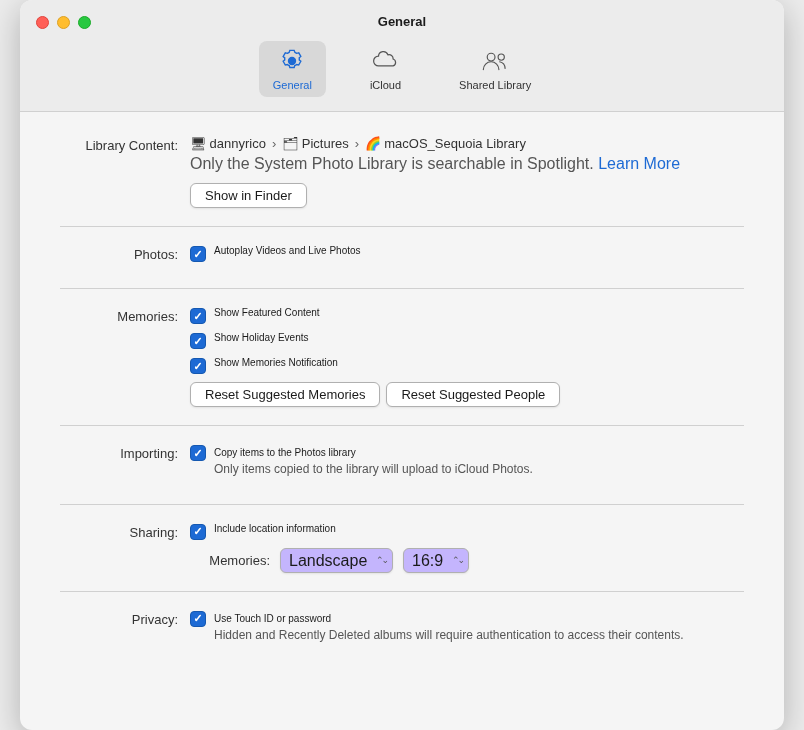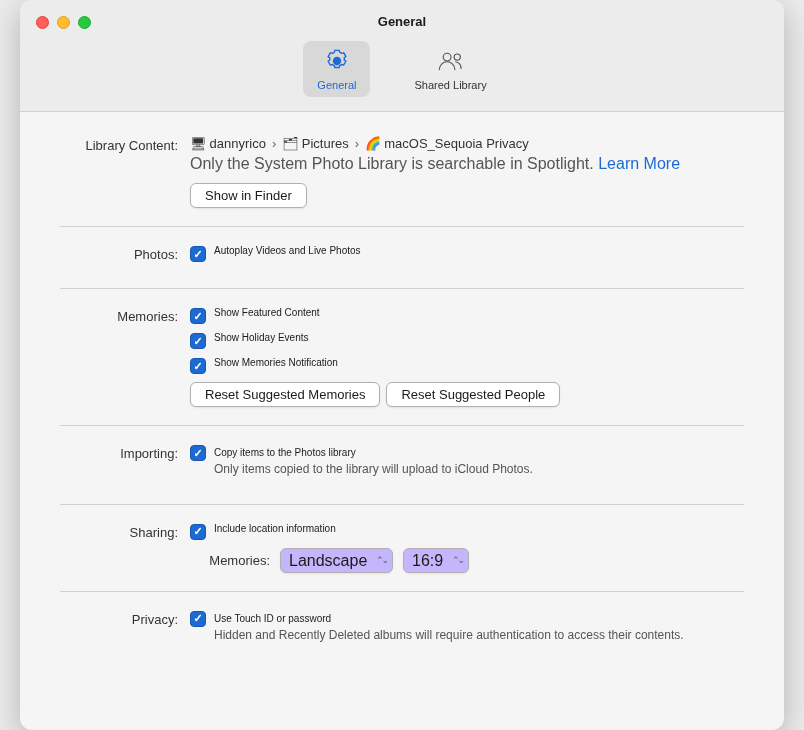--- a/index.html
+++ b/index.html
@@ -286,6 +286,14 @@
         <span class="tab-label">General</span>
       </div>
 
+      <div class="toolbar-item">
+        <div class="toolbar-icon">
+          <svg class="icloud-svg" viewBox="0 0 32 24" fill="none">
+            <path d="M26 18H8a6 6 0 010-12 6 6 0 0111.6-1.6A5 5 0 0126 9.5 4.5 4.5 0 0126 18z" stroke="#555" stroke-width="1.5" fill="none"></path>
+          </svg>
+        </div>
+        <span class="tab-label">iCloud</span>
+      </div>
 
       <div class="toolbar-item">
         <div class="toolbar-icon">

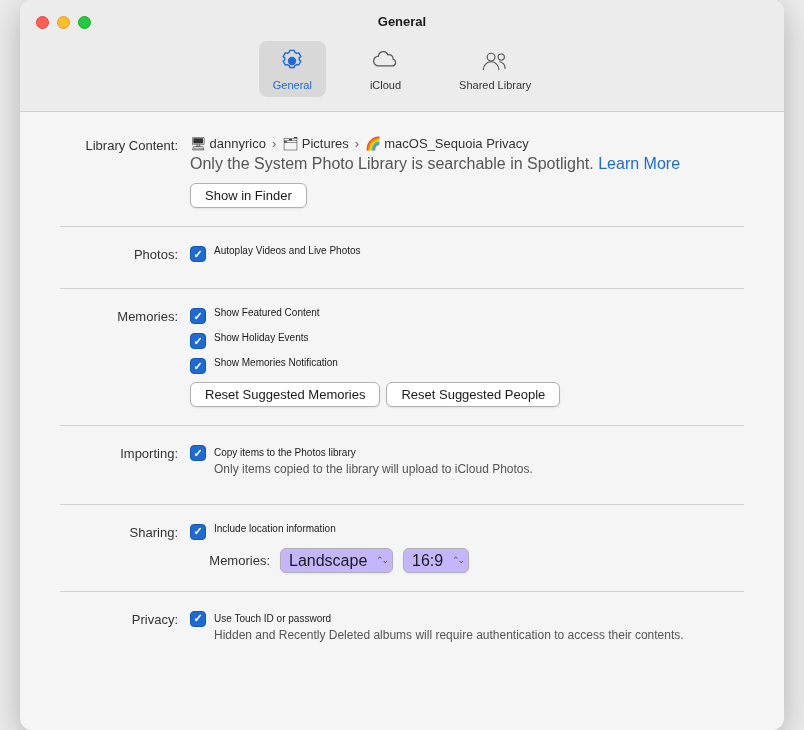--- a/index.html
+++ b/index.html
@@ -327,7 +327,7 @@
           <span class="path-separator">›</span>
           <span class="path-item">
             <span class="path-icon">🌈</span>
-            <span>macOS_Sequoia Privacy</span>
+            <span>macOS_Sequoia Library</span>
           </span>
         </div>
         <div class="library-sub">

